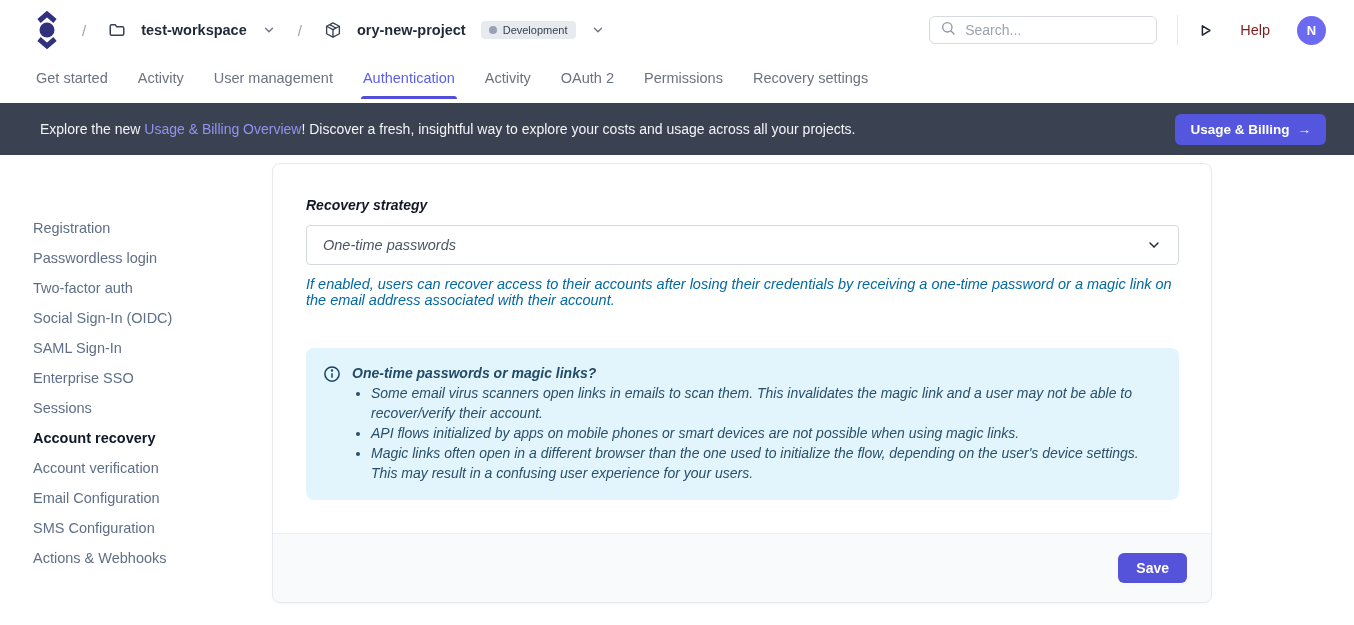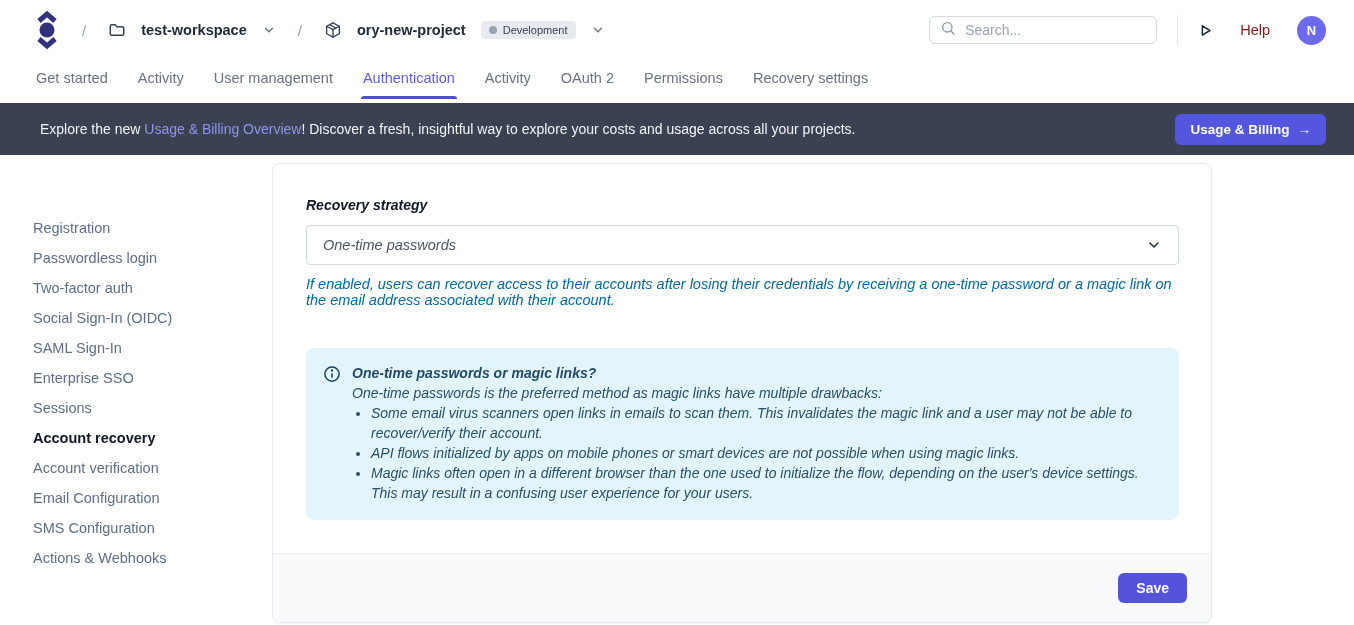--- a/index.html
+++ b/index.html
@@ -199,7 +199,6 @@
         </span>
         <div>
           <div class="info-title">One-time passwords or magic links?</div>
-          <div class="info-intro">One-time passwords is the preferred method as magic links have multiple drawbacks:</div>
           <ul>
             <li>Some email virus scanners open links in emails to scan them. This invalidates the magic link and a user may not be able to recover/verify their account.</li>
             <li>API flows initialized by apps on mobile phones or smart devices are not possible when using magic links.</li>

